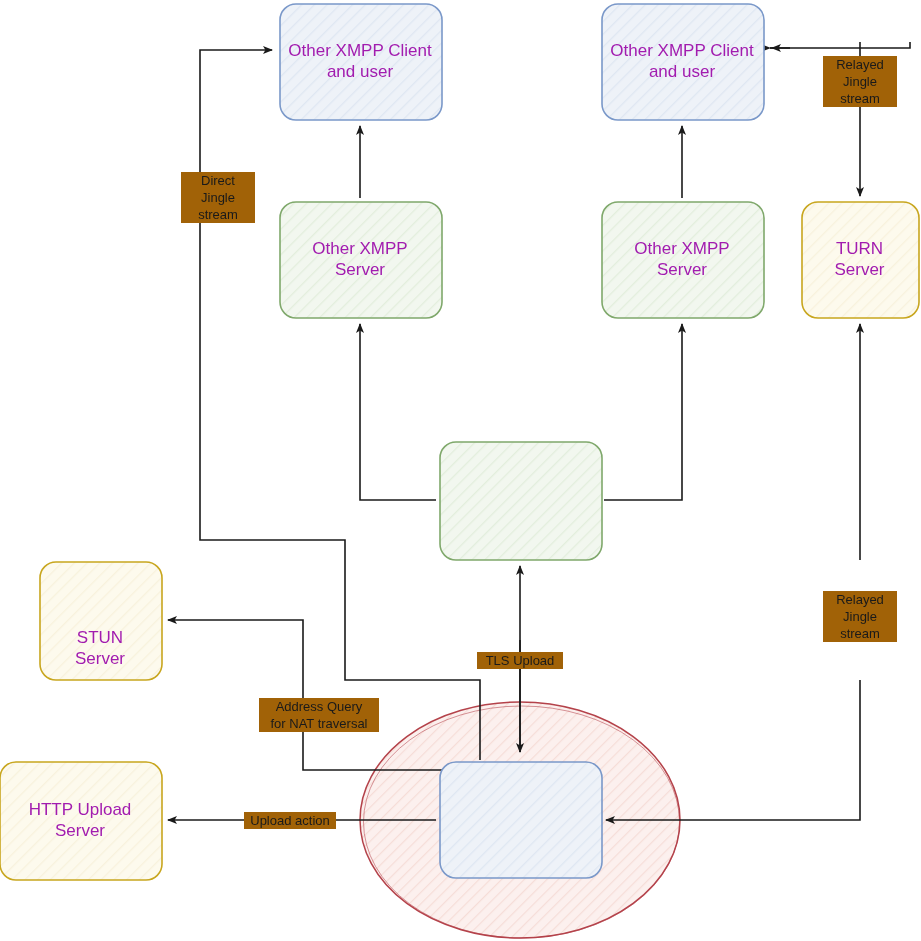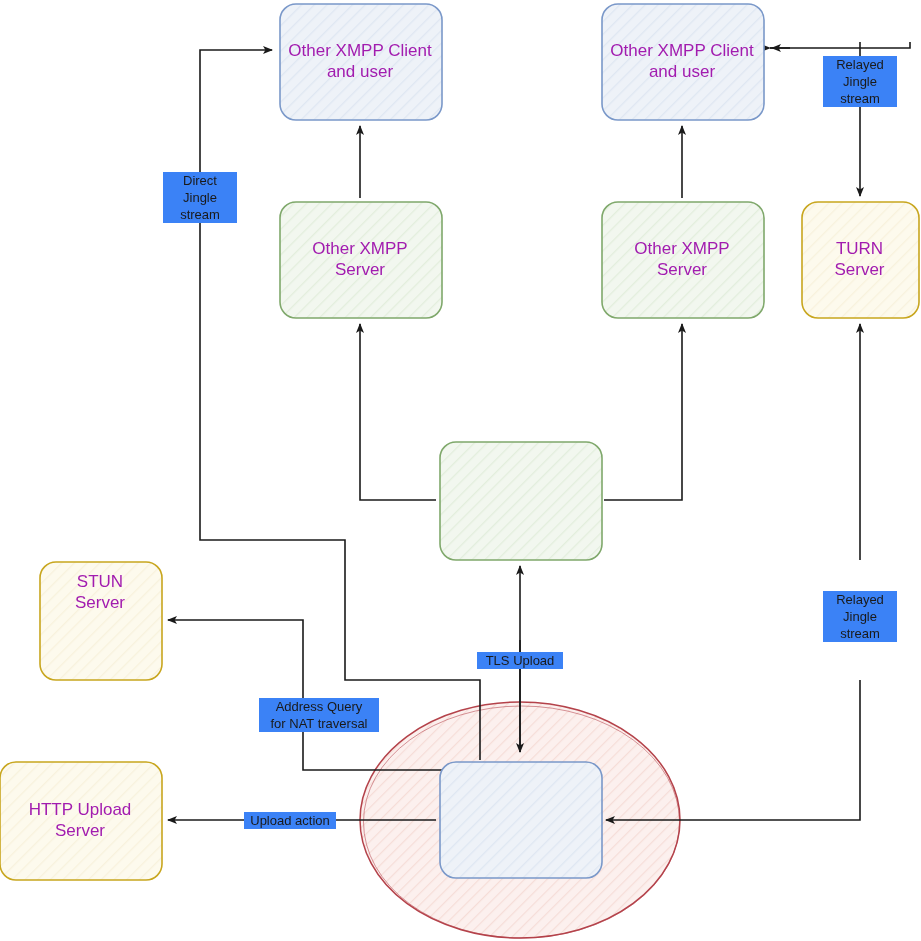--- a/index.html
+++ b/index.html
@@ -43,7 +43,7 @@
     font-size: 13px;
     line-height: 17px;
     white-space: pre-line;
-    background: #3b82f6;
+    background: #a16207;
   }
 </style>
 </head>

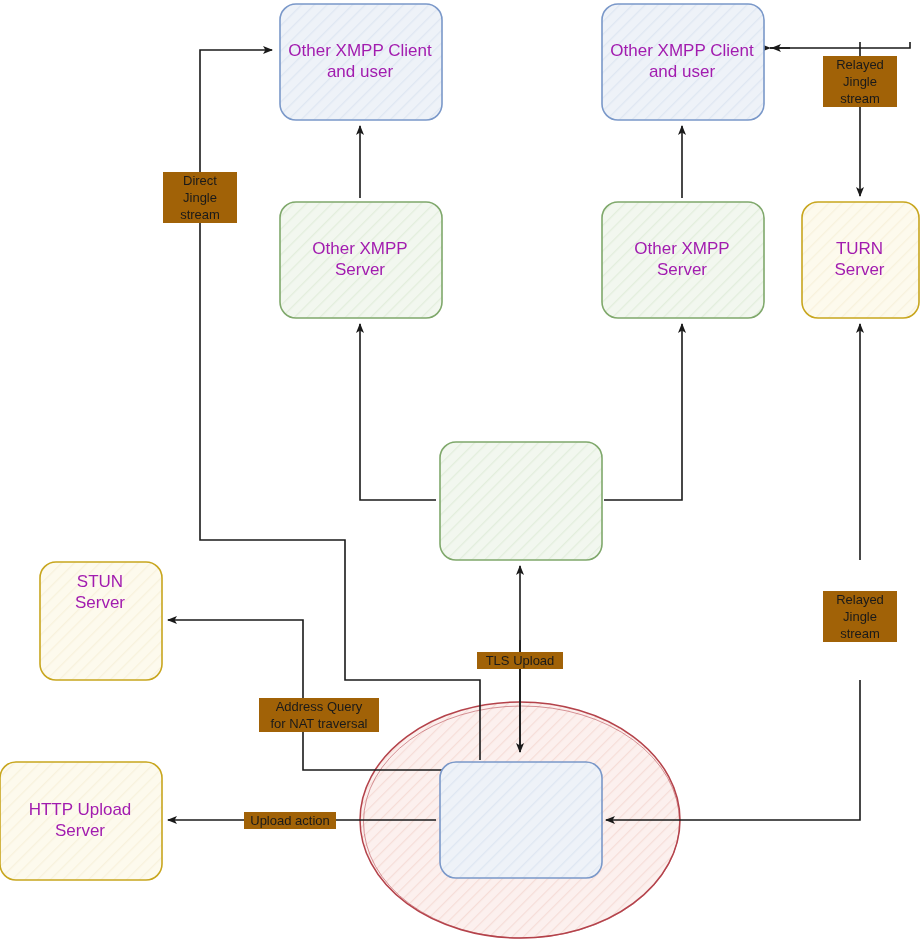--- a/index.html
+++ b/index.html
@@ -140,7 +140,7 @@
   <div class="node-label" style="left:-2px; top:760px; width:164px; height:120px;">HTTP Upload
 Server</div>
 
-  <div class="edge-label" style="left:163px; top:172px; width:74px;">Direct
+  <div class="edge-label" style="left:181px; top:172px; width:74px;">Direct
 Jingle
 stream</div>
   <div class="edge-label" style="left:823px; top:56px; width:74px;">Relayed

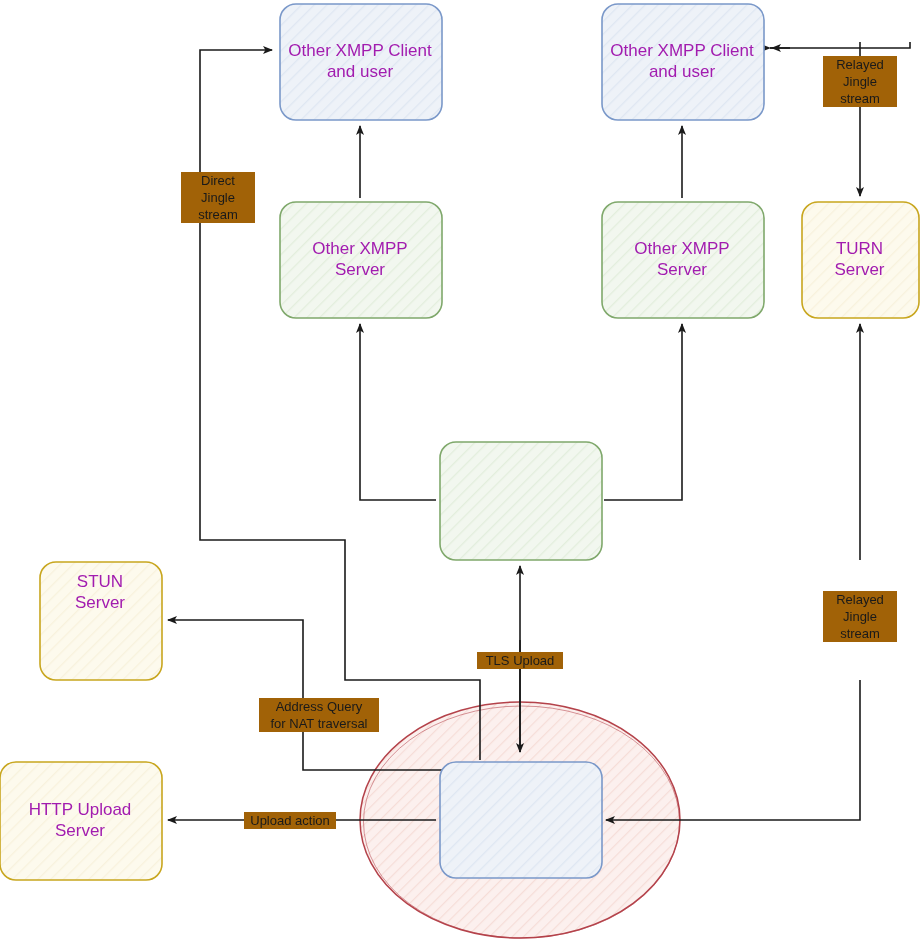--- a/index.html
+++ b/index.html
@@ -135,7 +135,7 @@
 Server</div>
   <div class="node-label" style="left:800px; top:200px; width:119px; height:118px;text-align:center;">TURN
 Server</div>
-  <div class="node-label" style="left:38px; top:532px; width:124px; height:120px;">STUN
+  <div class="node-label" style="left:38px; top:588px; width:124px; height:120px;">STUN
 Server</div>
   <div class="node-label" style="left:-2px; top:760px; width:164px; height:120px;">HTTP Upload
 Server</div>

